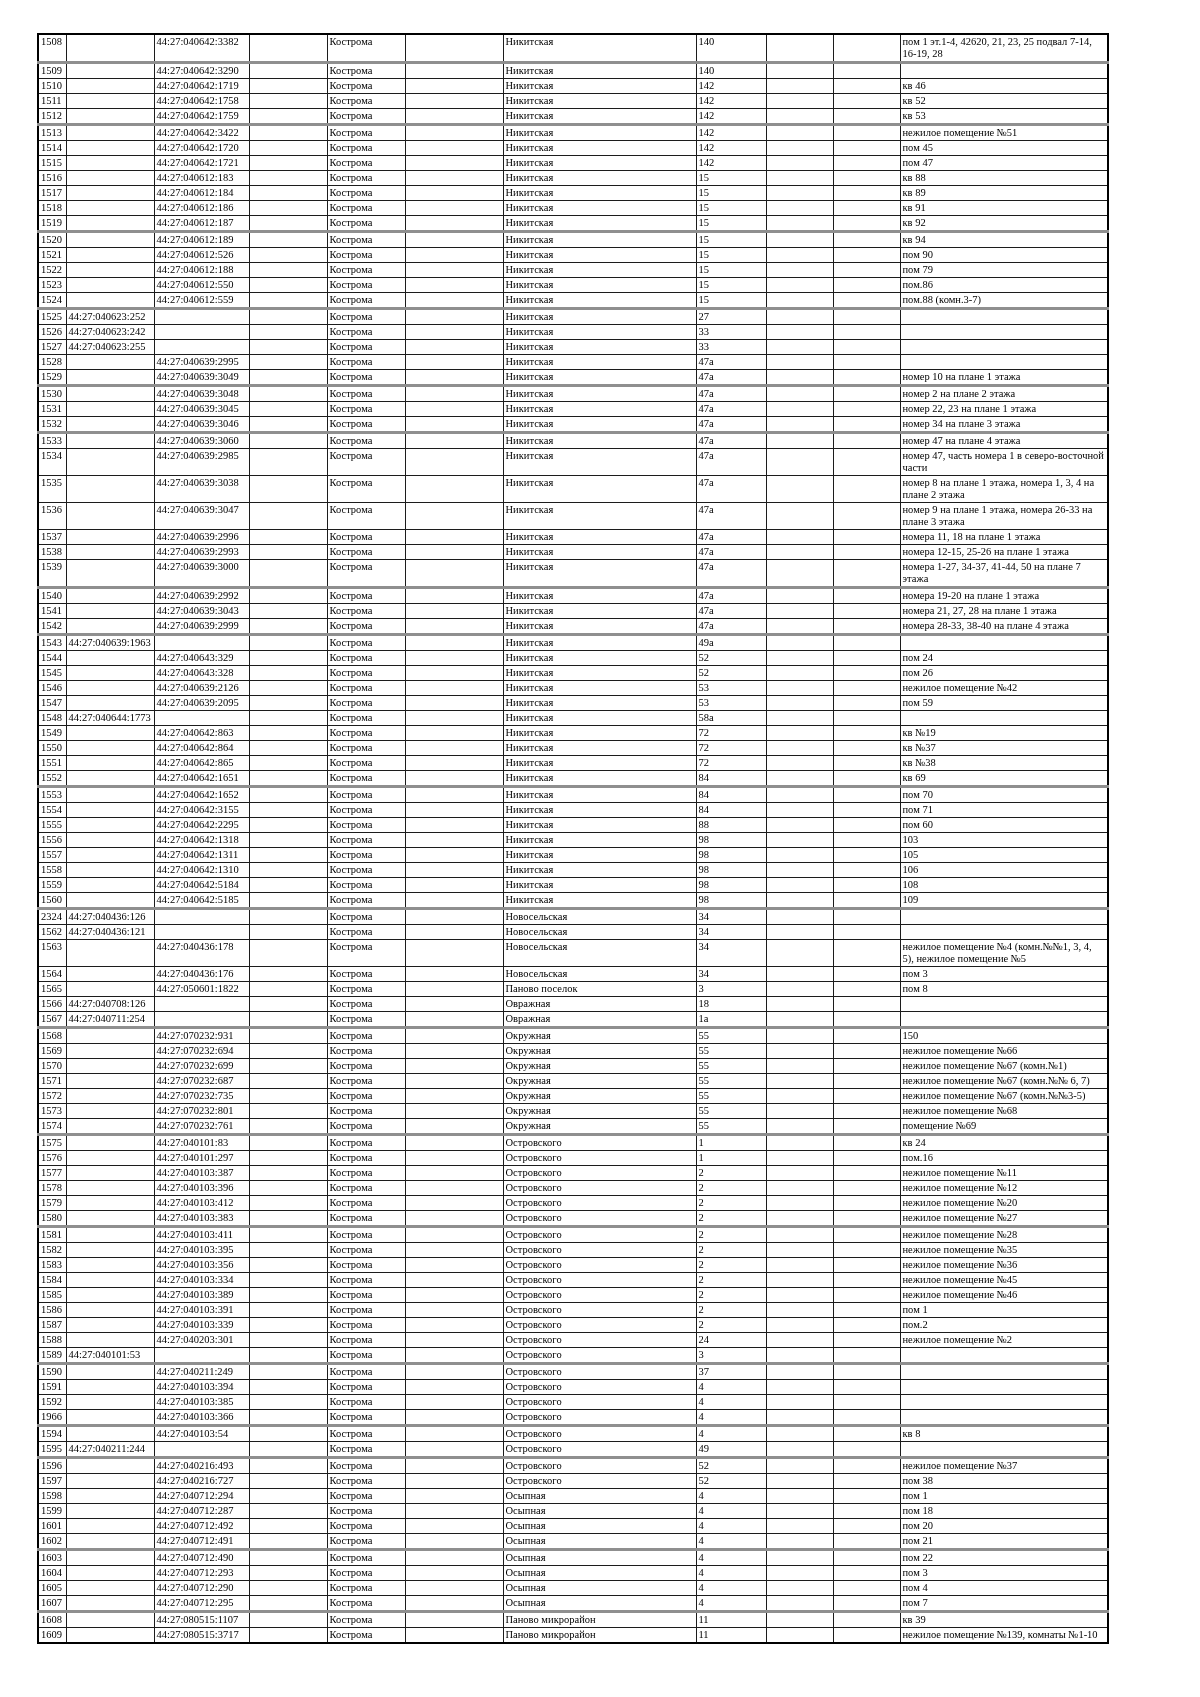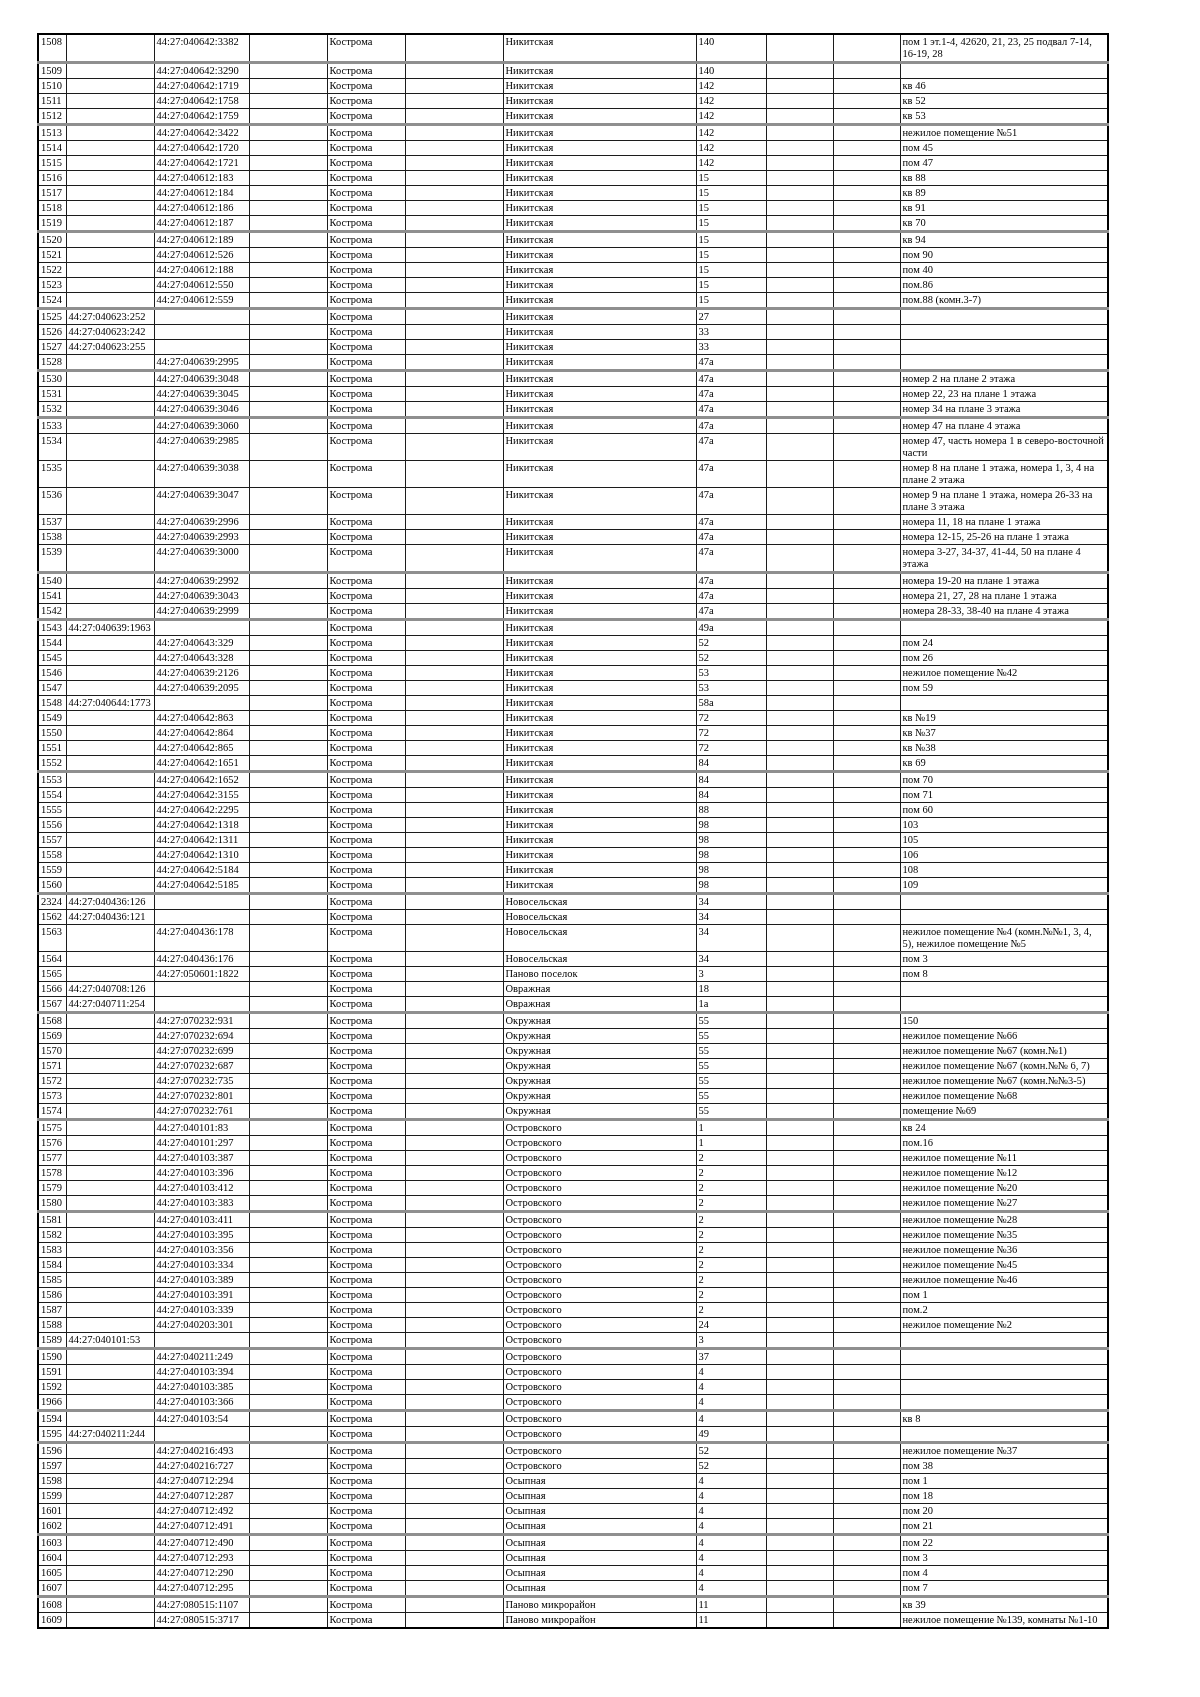--- a/index.html
+++ b/index.html
@@ -225,7 +225,7 @@
           <td>15</td>
           <td></td>
           <td></td>
-          <td>кв 70</td>
+          <td>кв 92</td>
         </tr>
         <tr class="sep">
           <td>1520</td>

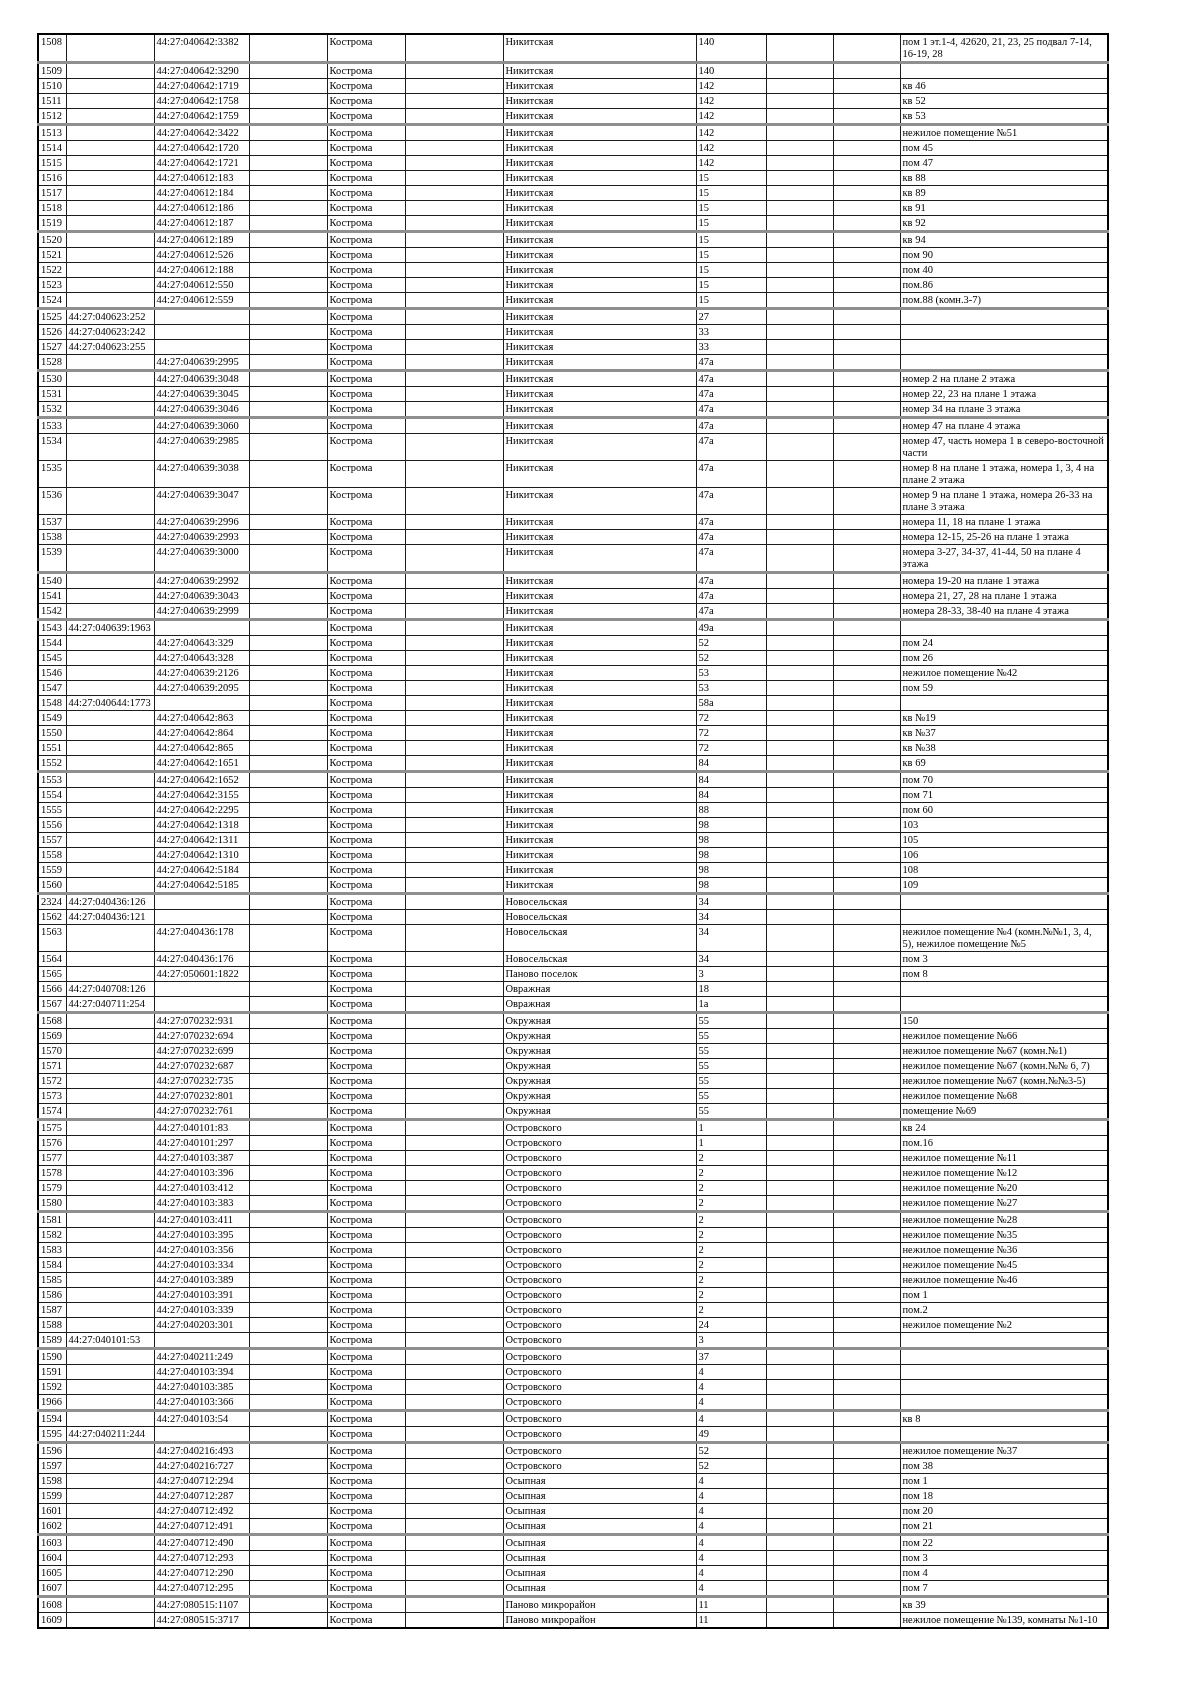--- a/index.html
+++ b/index.html
@@ -264,7 +264,7 @@
           <td>15</td>
           <td></td>
           <td></td>
-          <td>пом 40</td>
+          <td>пом 79</td>
         </tr>
         <tr>
           <td>1523</td>

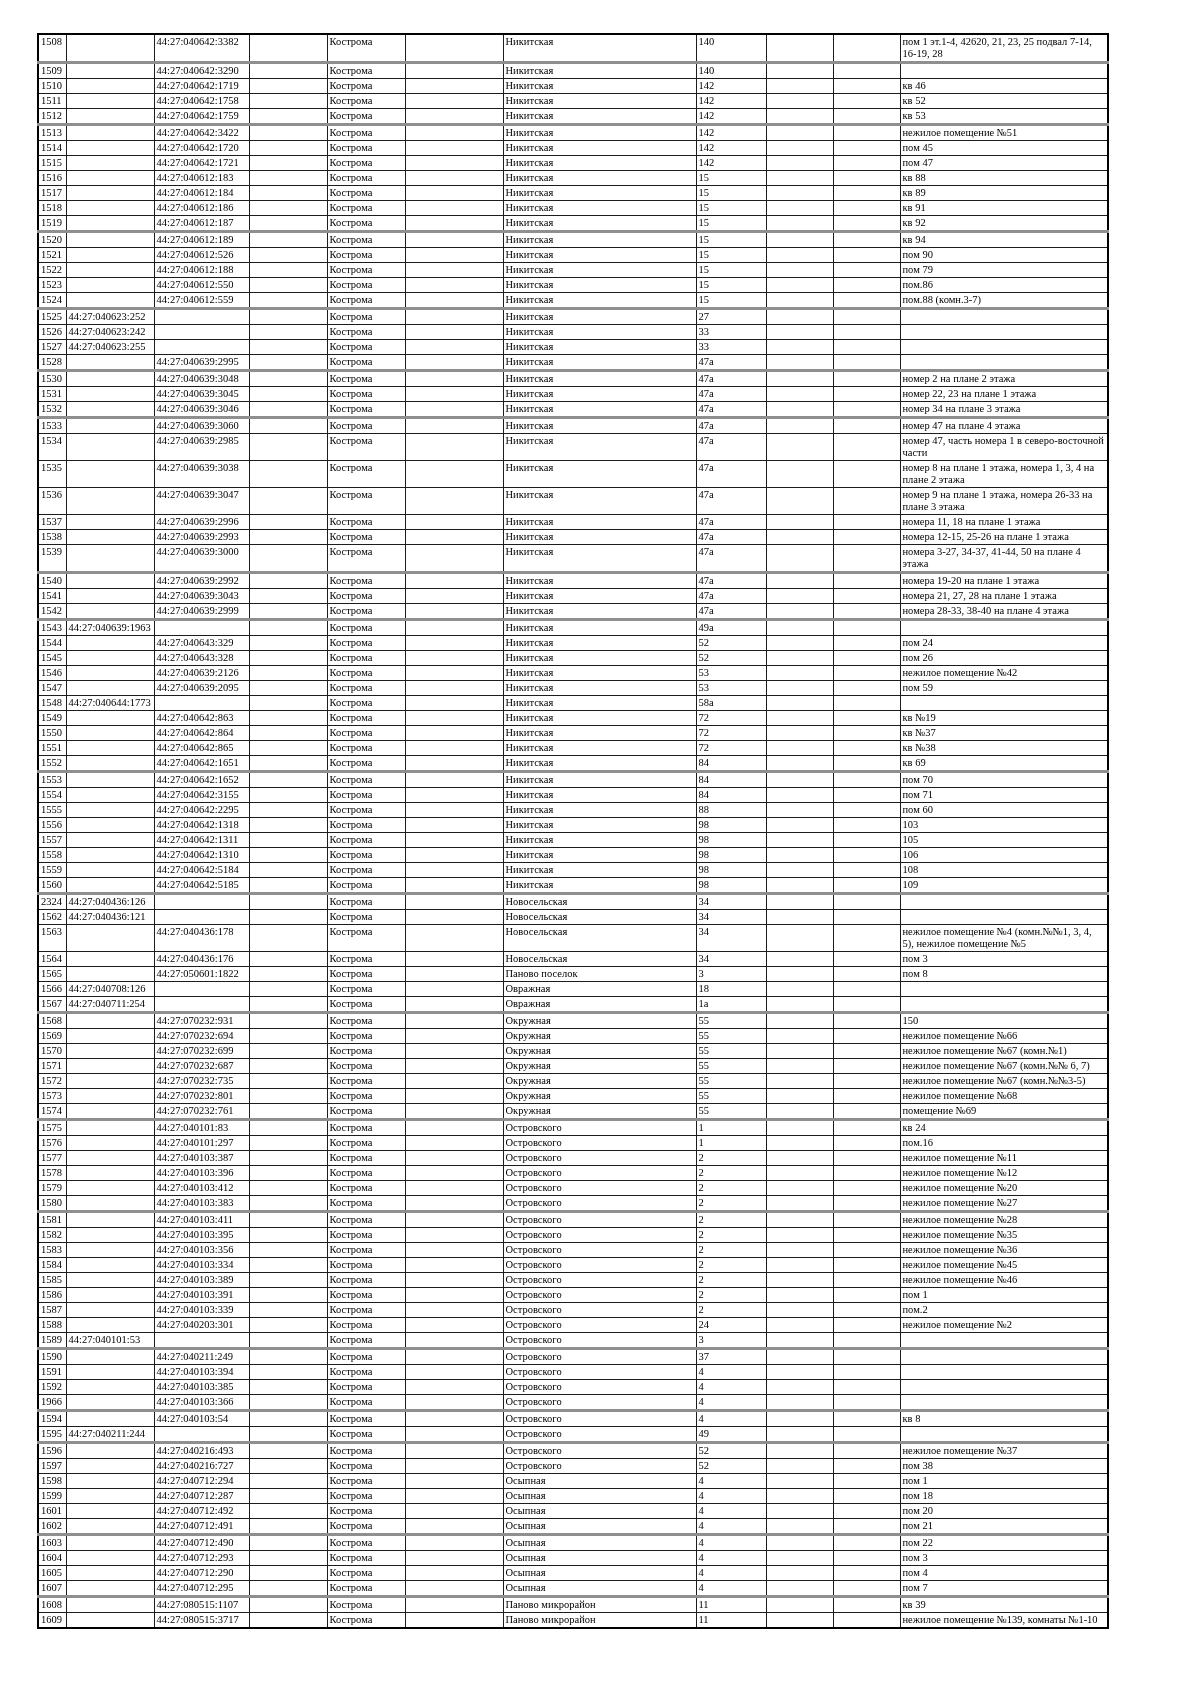--- a/index.html
+++ b/index.html
@@ -344,6 +344,19 @@
           <td></td>
           <td></td>
         </tr>
+        <tr>
+          <td>1529</td>
+          <td></td>
+          <td>44:27:040639:3049</td>
+          <td></td>
+          <td>Кострома</td>
+          <td></td>
+          <td>Никитская</td>
+          <td>47а</td>
+          <td></td>
+          <td></td>
+          <td>номер 10 на плане 1 этажа</td>
+        </tr>
         <tr class="sep">
           <td>1530</td>
           <td></td>

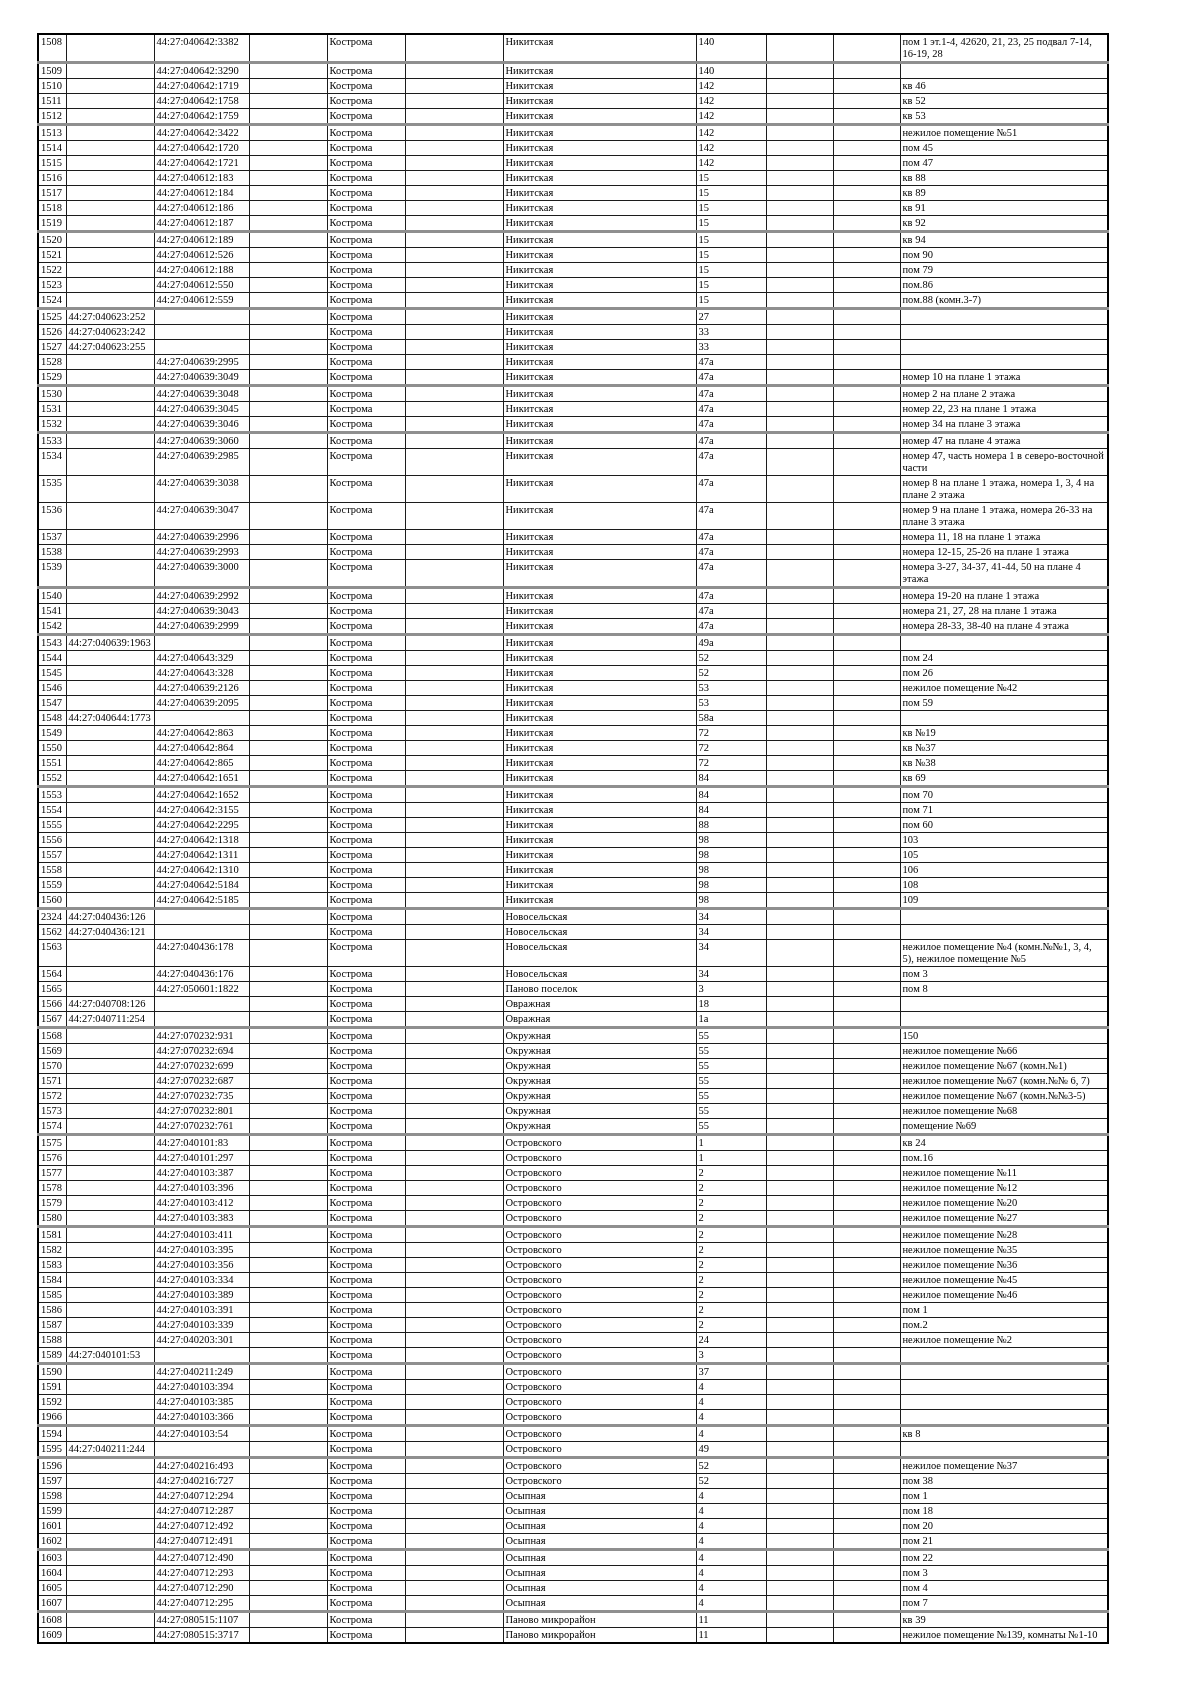--- a/index.html
+++ b/index.html
@@ -485,7 +485,7 @@
           <td>47а</td>
           <td></td>
           <td></td>
-          <td>номера 3-27, 34-37, 41-44, 50 на плане 4 этажа</td>
+          <td>номера 1-27, 34-37, 41-44, 50 на плане 7 этажа</td>
         </tr>
         <tr class="sep">
           <td>1540</td>

